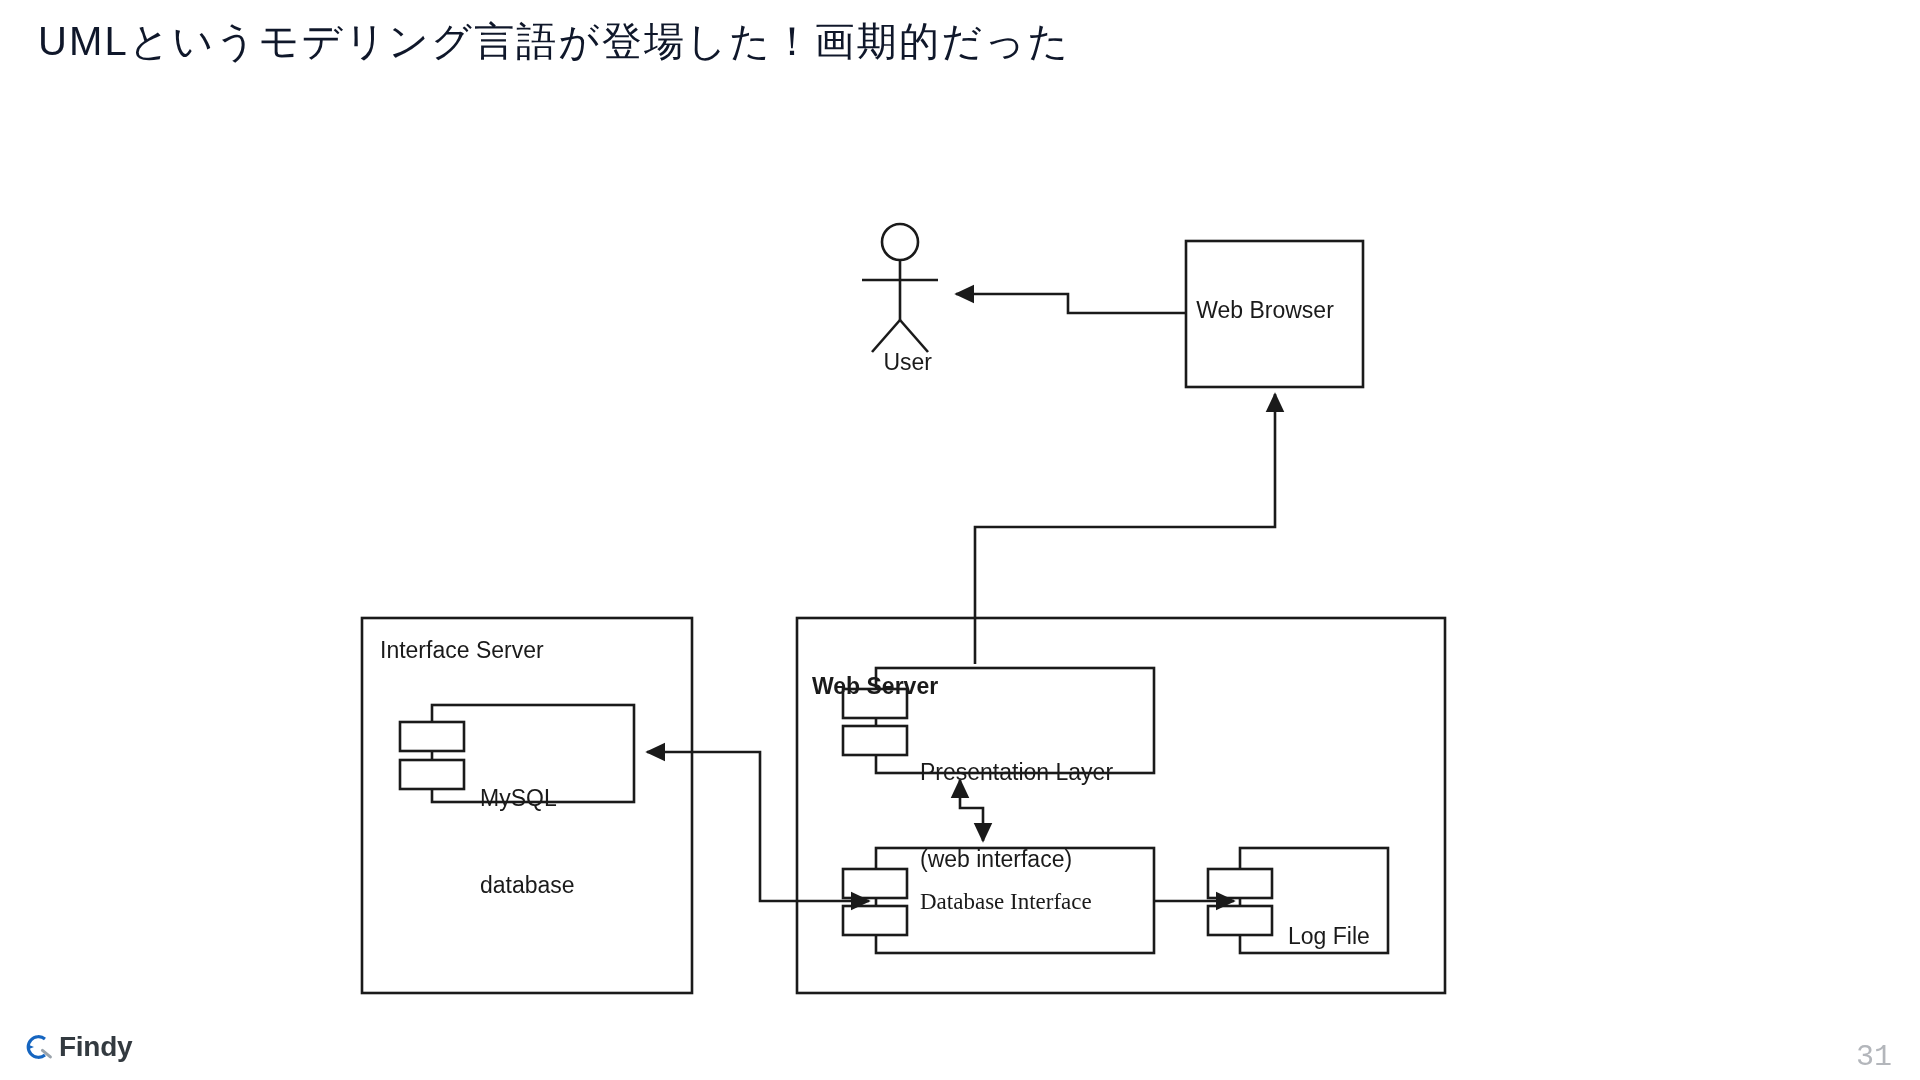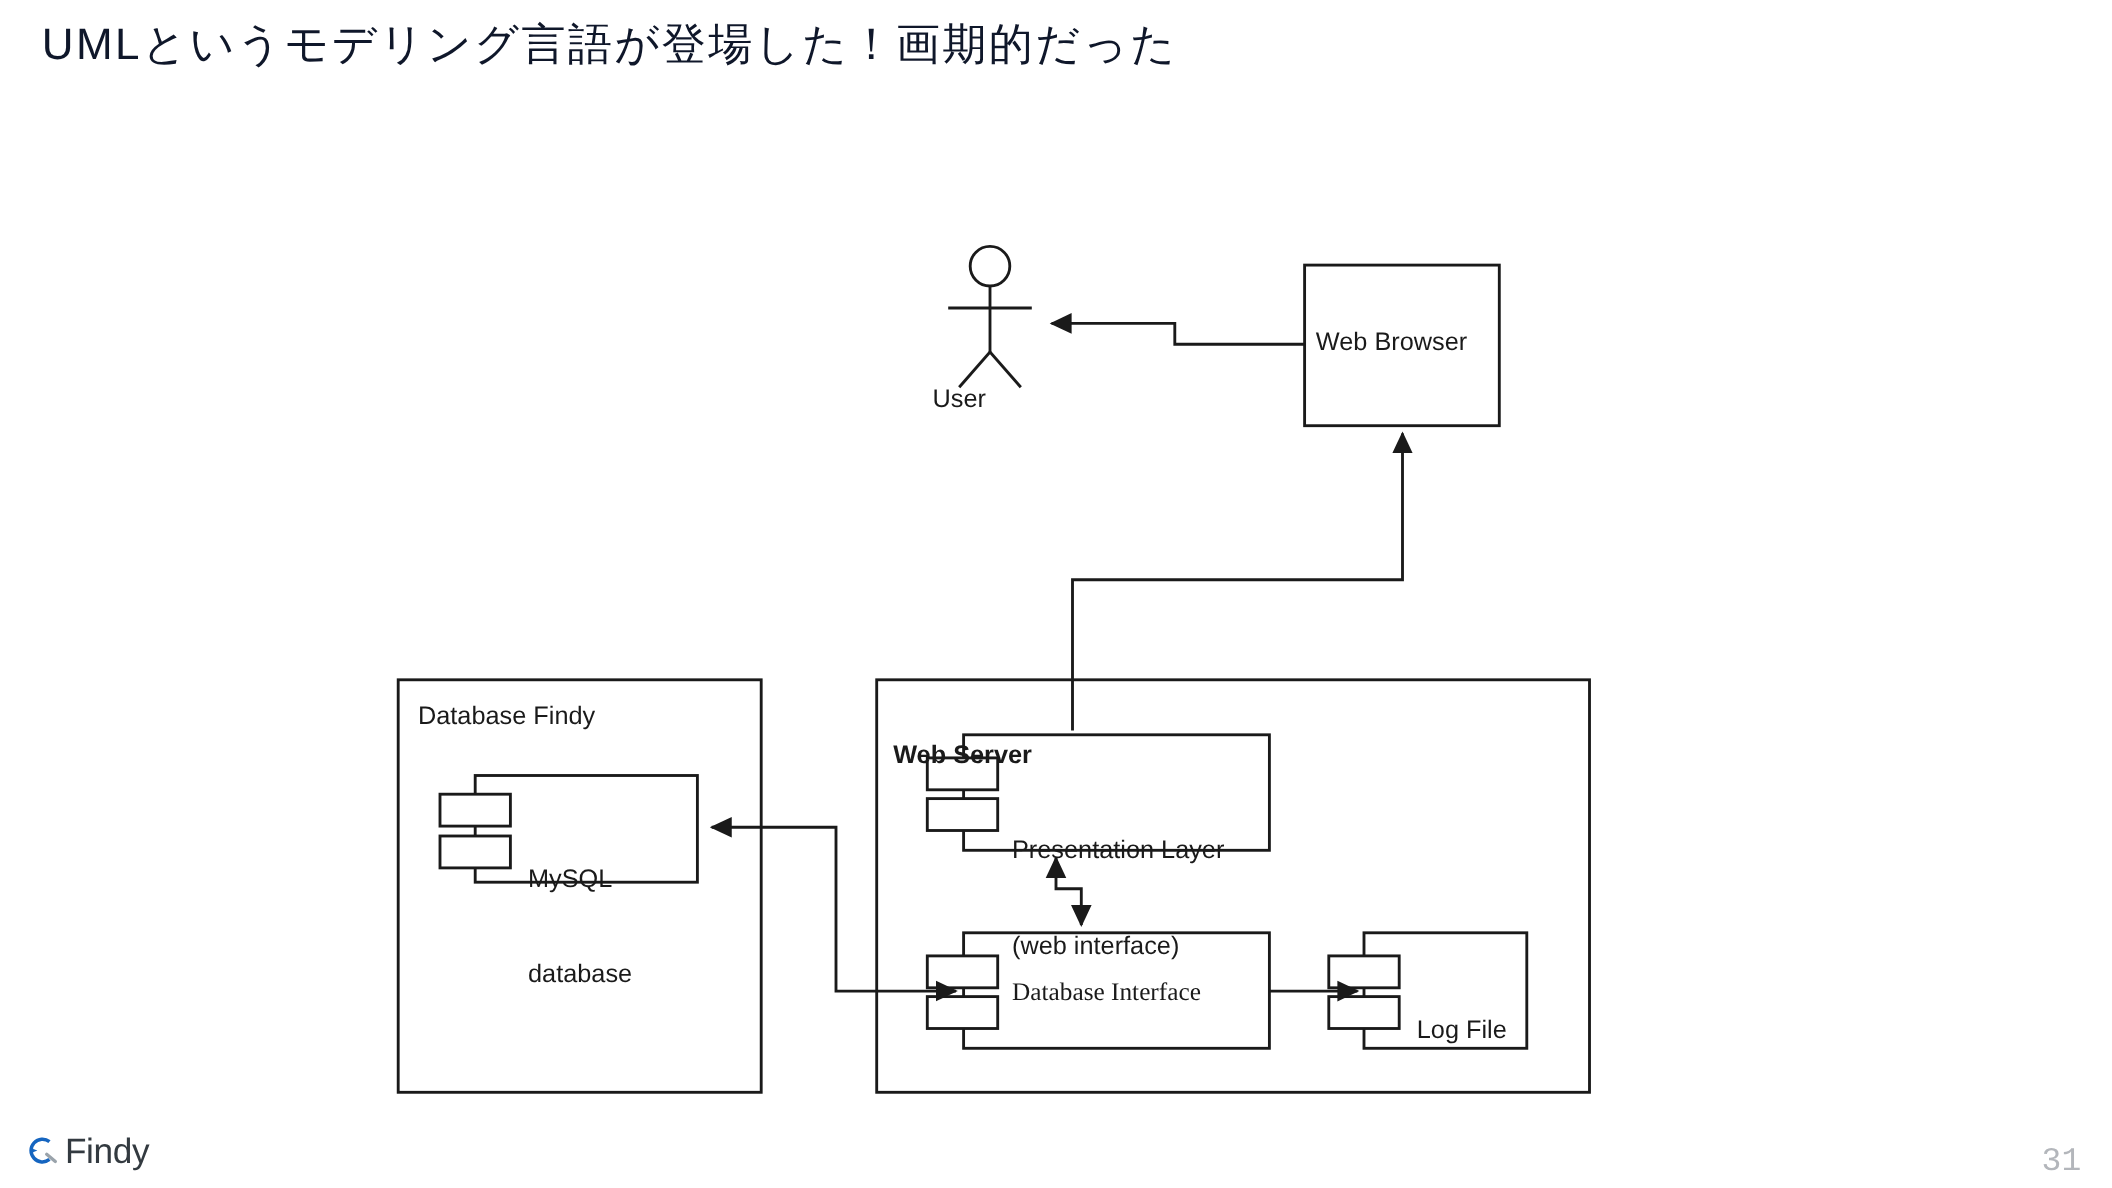--- a/index.html
+++ b/index.html
@@ -54,7 +54,7 @@
     font-family: "Liberation Sans", "DejaVu Sans", sans-serif;
   }
 
-  #label-user          { left: 812px; top: 348px; width: 120px; text-align: center; }
+  #label-user          { left: 812px; top: 348px; width: 120px; text-align: right; }
   #label-webbrowser    { left: 1185px; top: 296px; width: 160px; text-align: center; }
   #label-dbserver      { left: 380px; top: 636px; }
   #label-webserver     { left: 812px; top: 672px; font-weight: bold; }

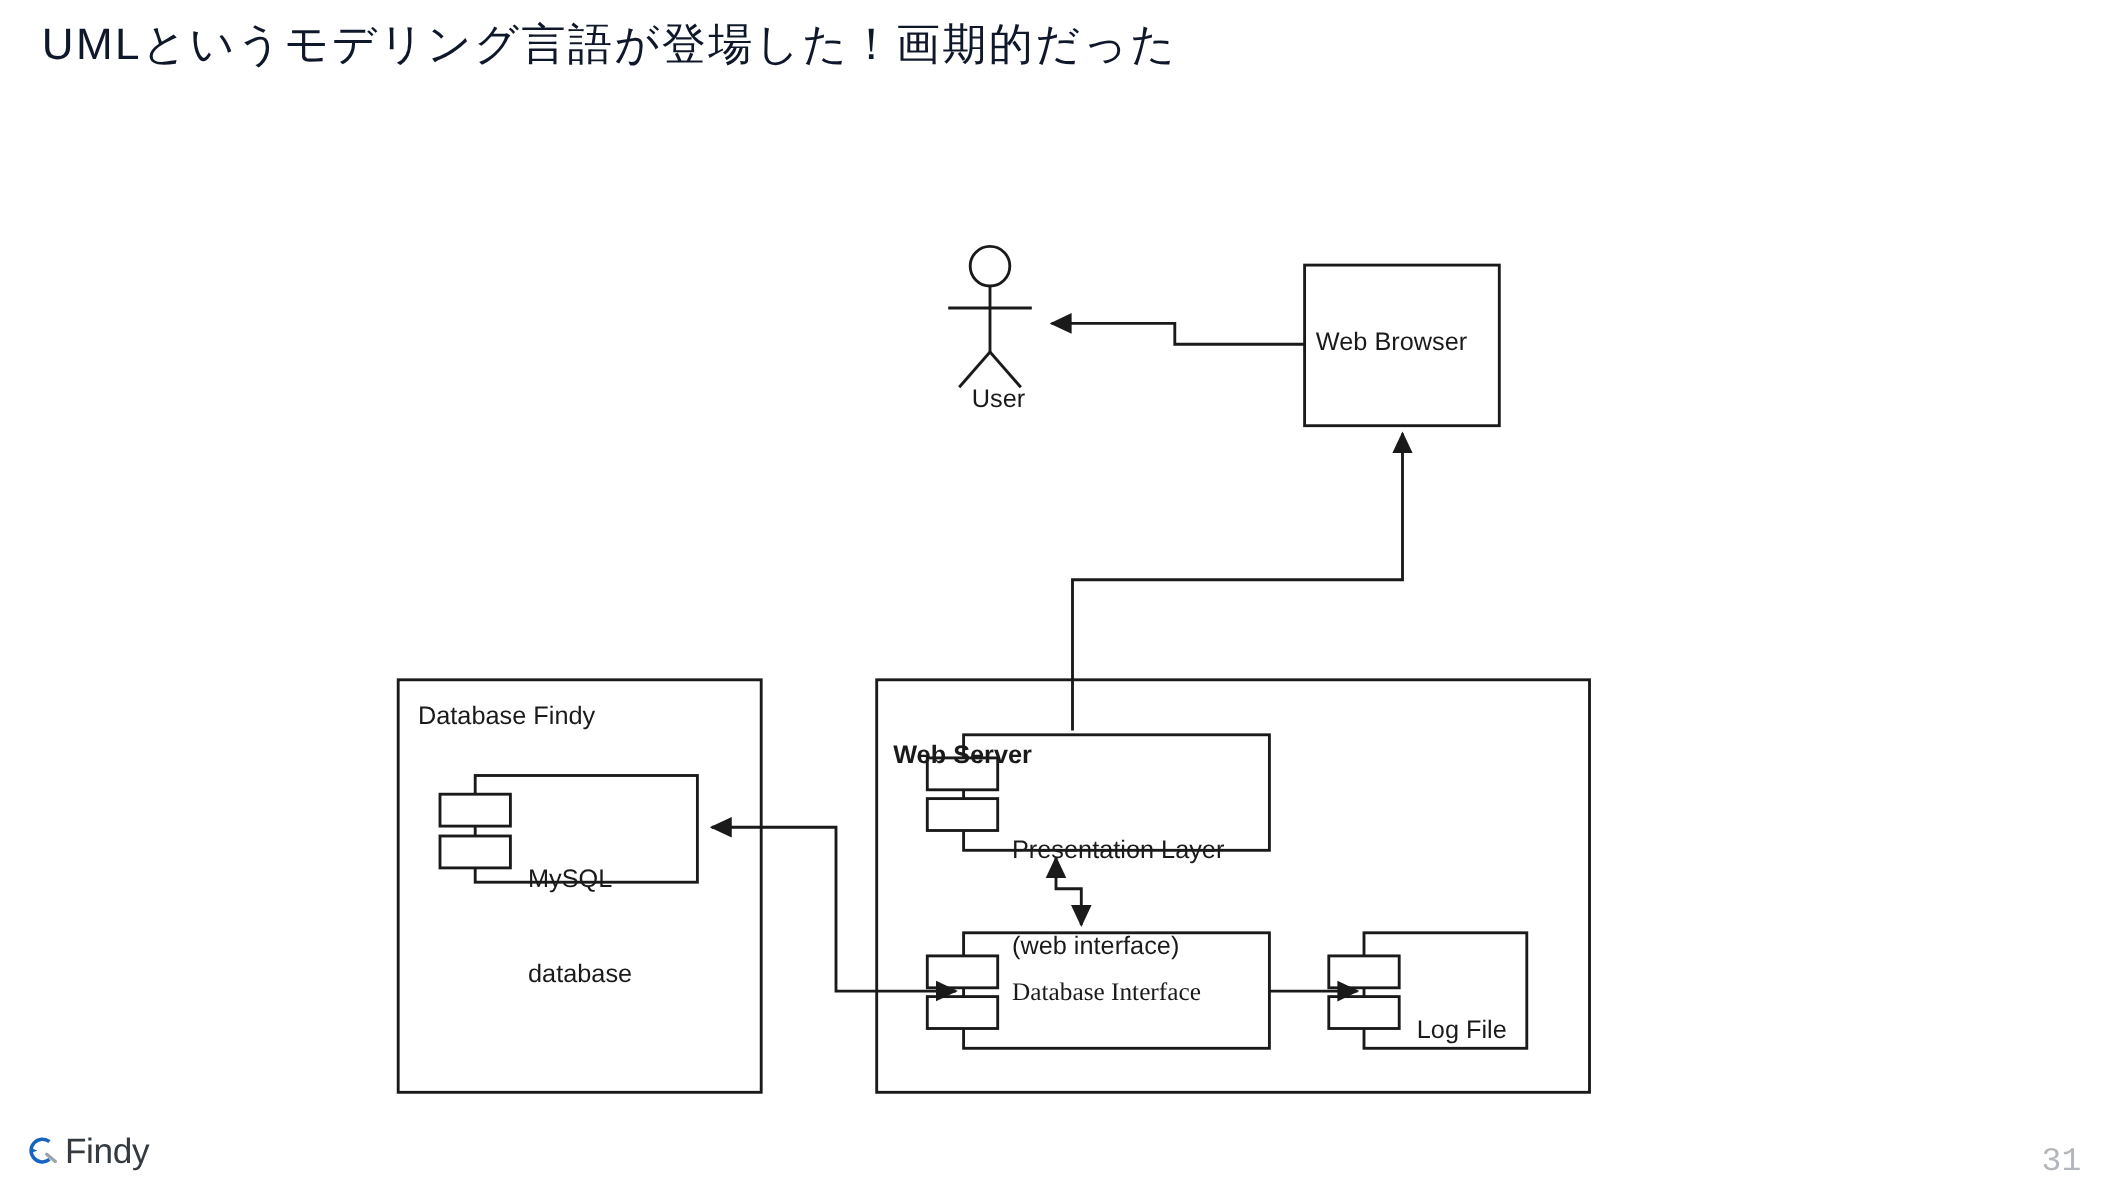--- a/index.html
+++ b/index.html
@@ -170,7 +170,7 @@
 
   <div class="dlabel" id="label-webbrowser">Web Browser</div>
 
-  <div class="dlabel" id="label-dbserver">Database Findy</div>
+  <div class="dlabel" id="label-dbserver">Interface Server</div>
 
   <div class="dlabel" id="label-webserver">Web Server</div>
 

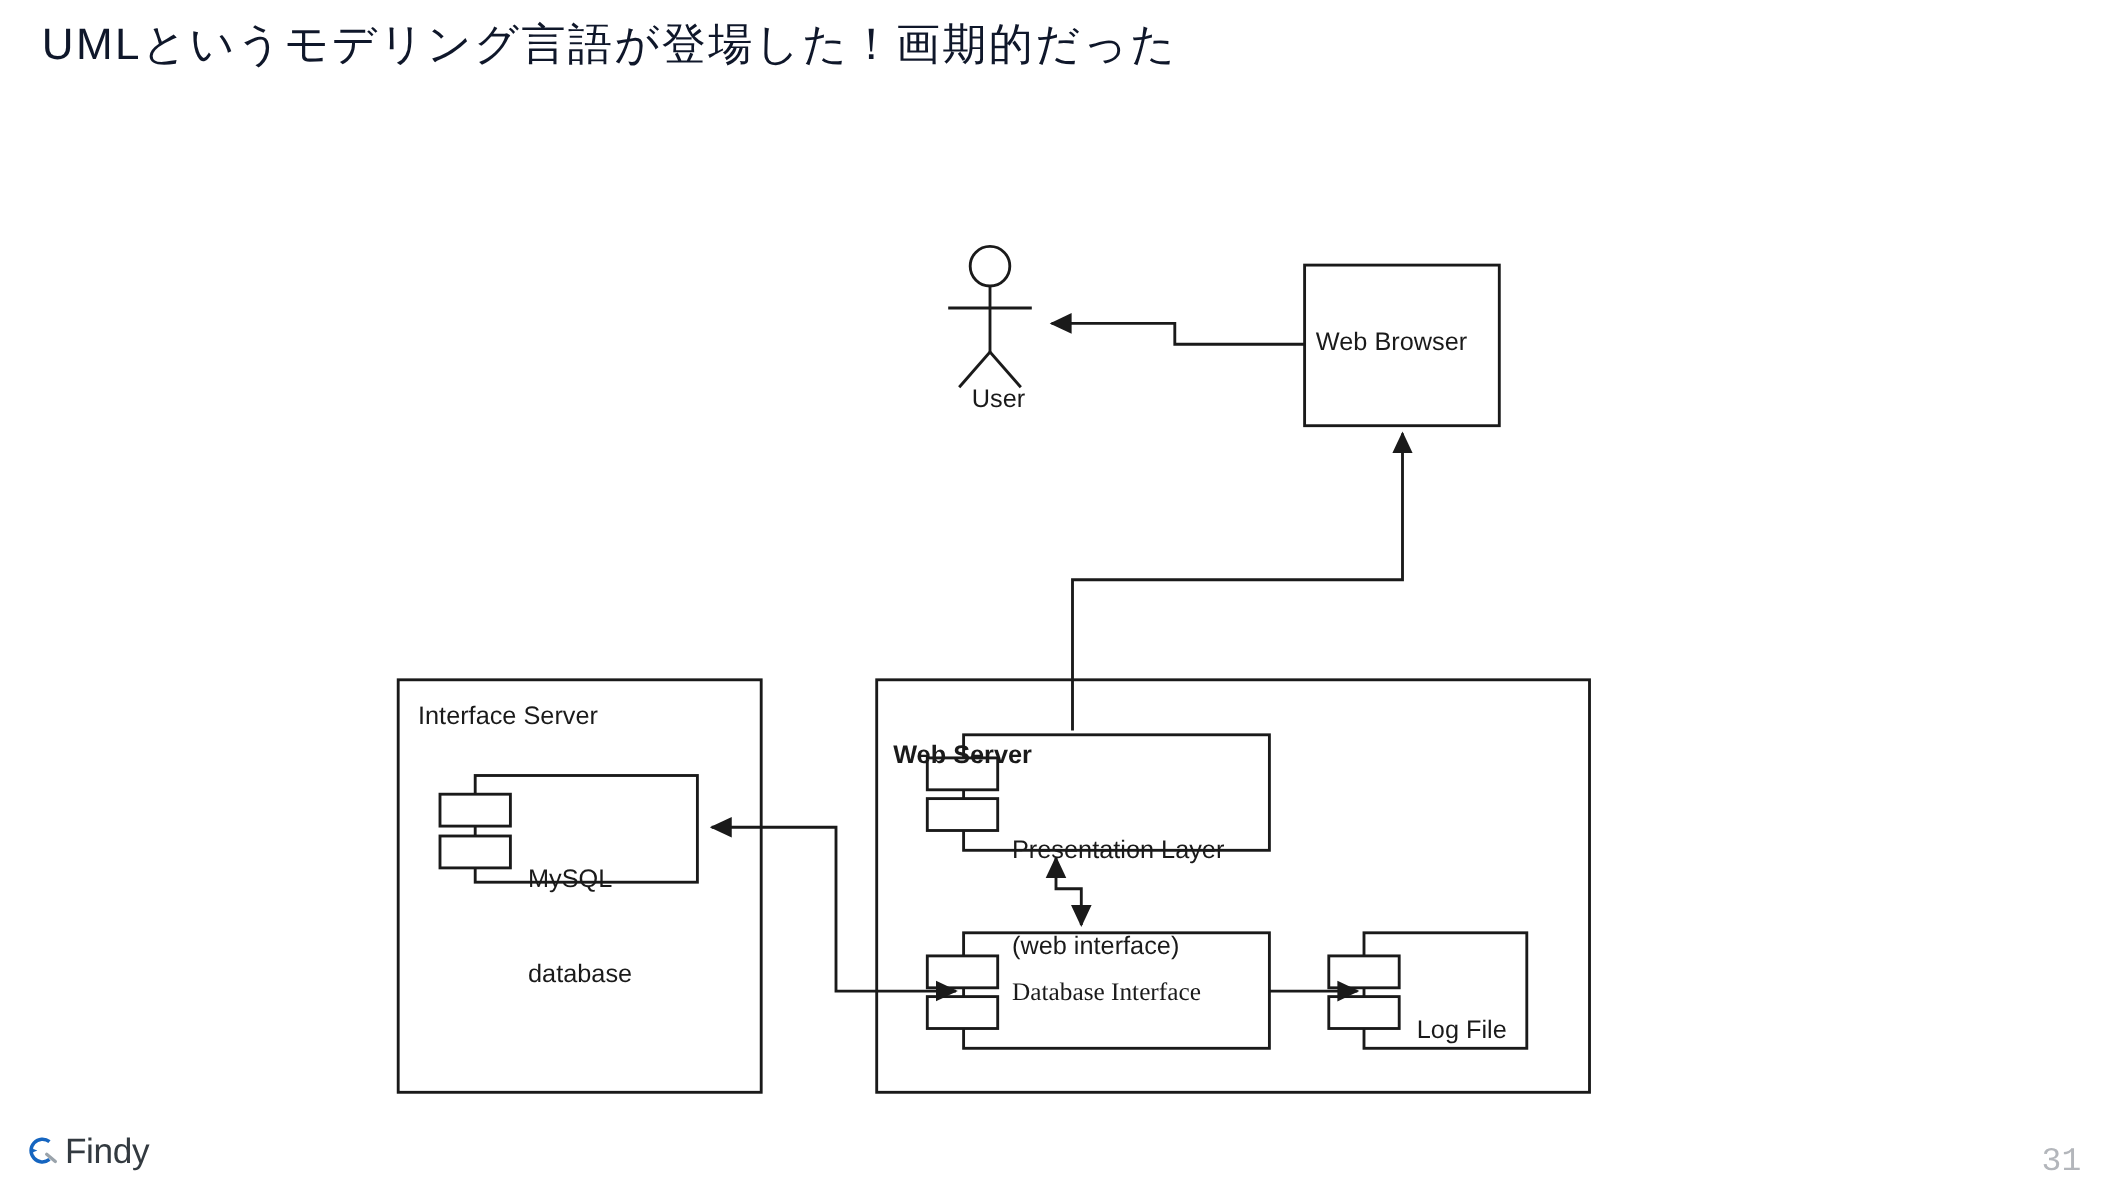--- a/index.html
+++ b/index.html
@@ -78,8 +78,8 @@
     display: block;
   }
   .brand-name {
-    font-size: 32px;
-    font-weight: normal;
+    font-size: 28px;
+    font-weight: bold;
     color: #333a40;
     letter-spacing: -0.01em;
     line-height: 1;

